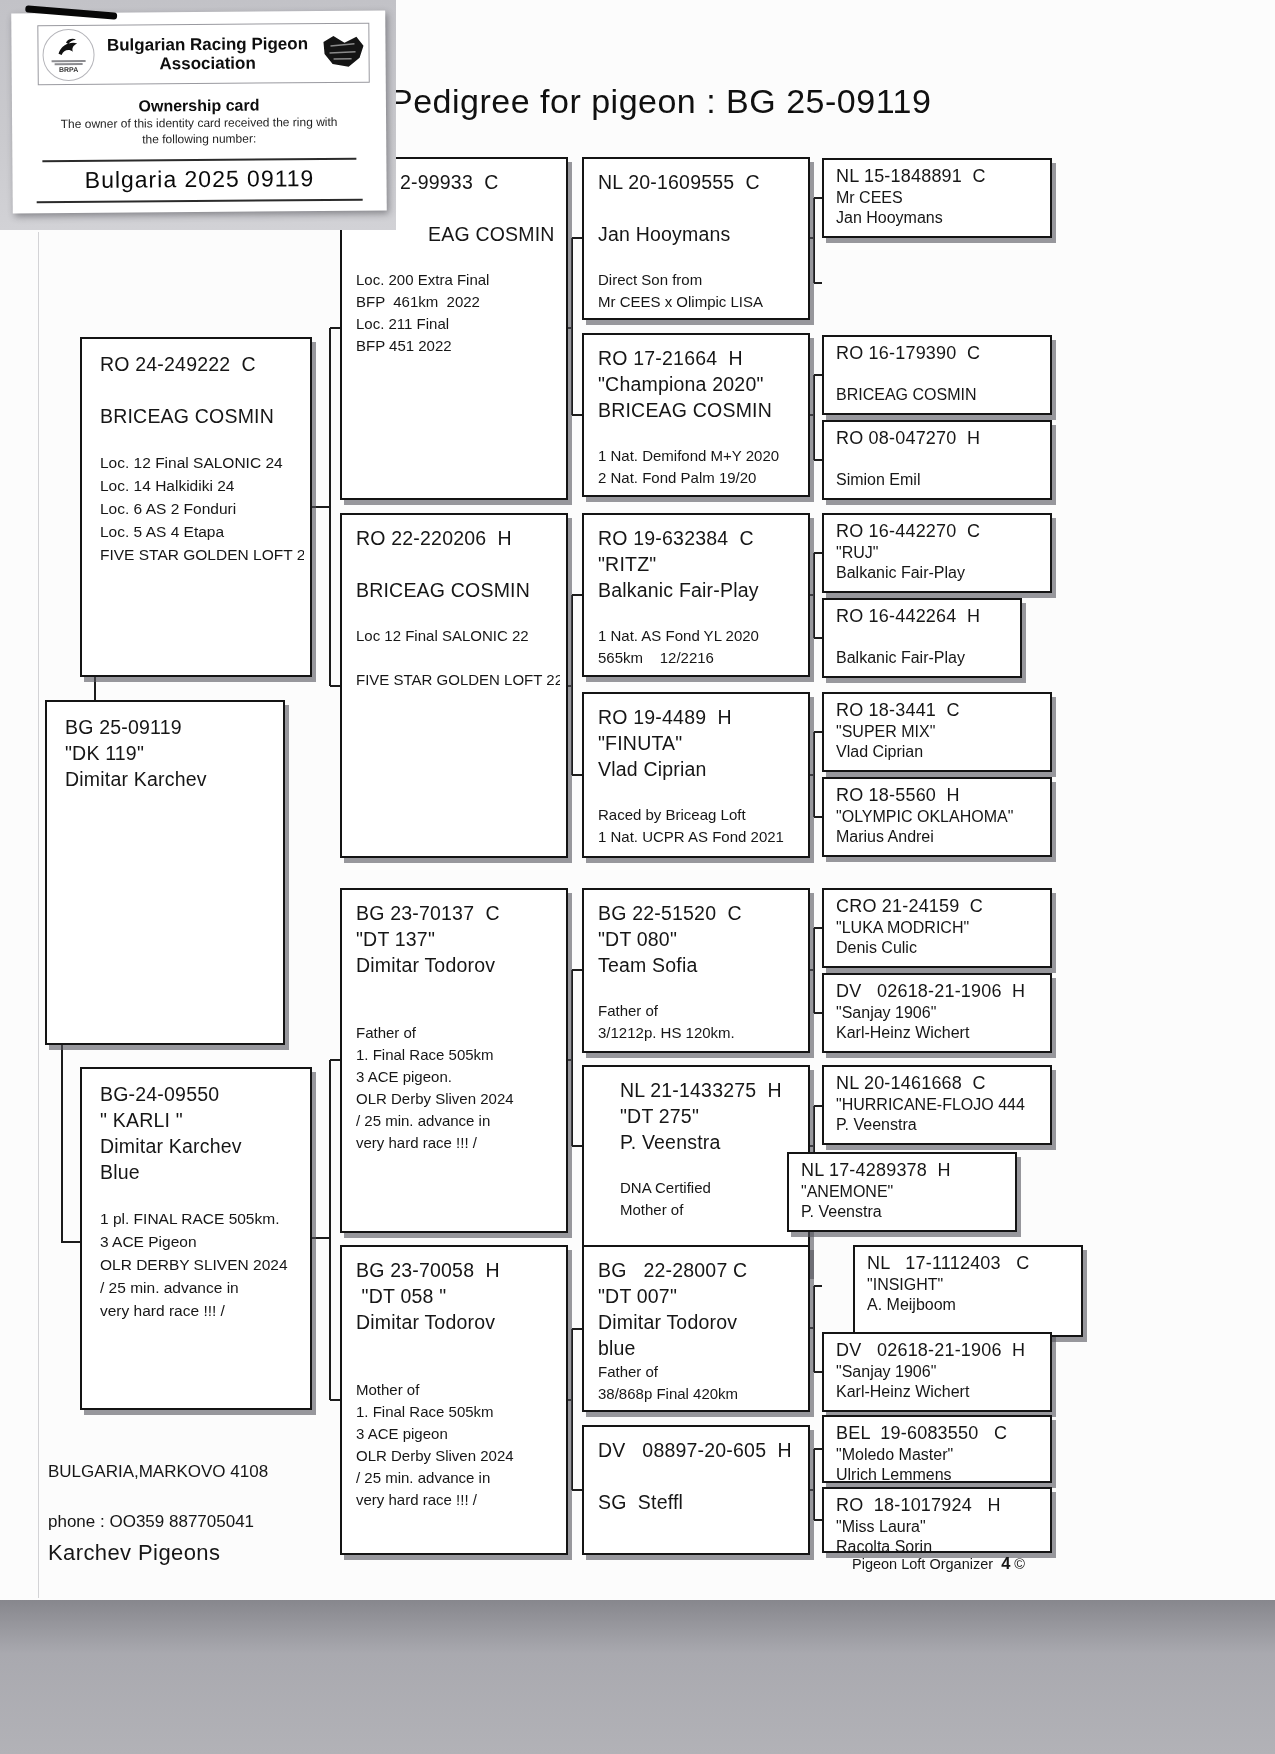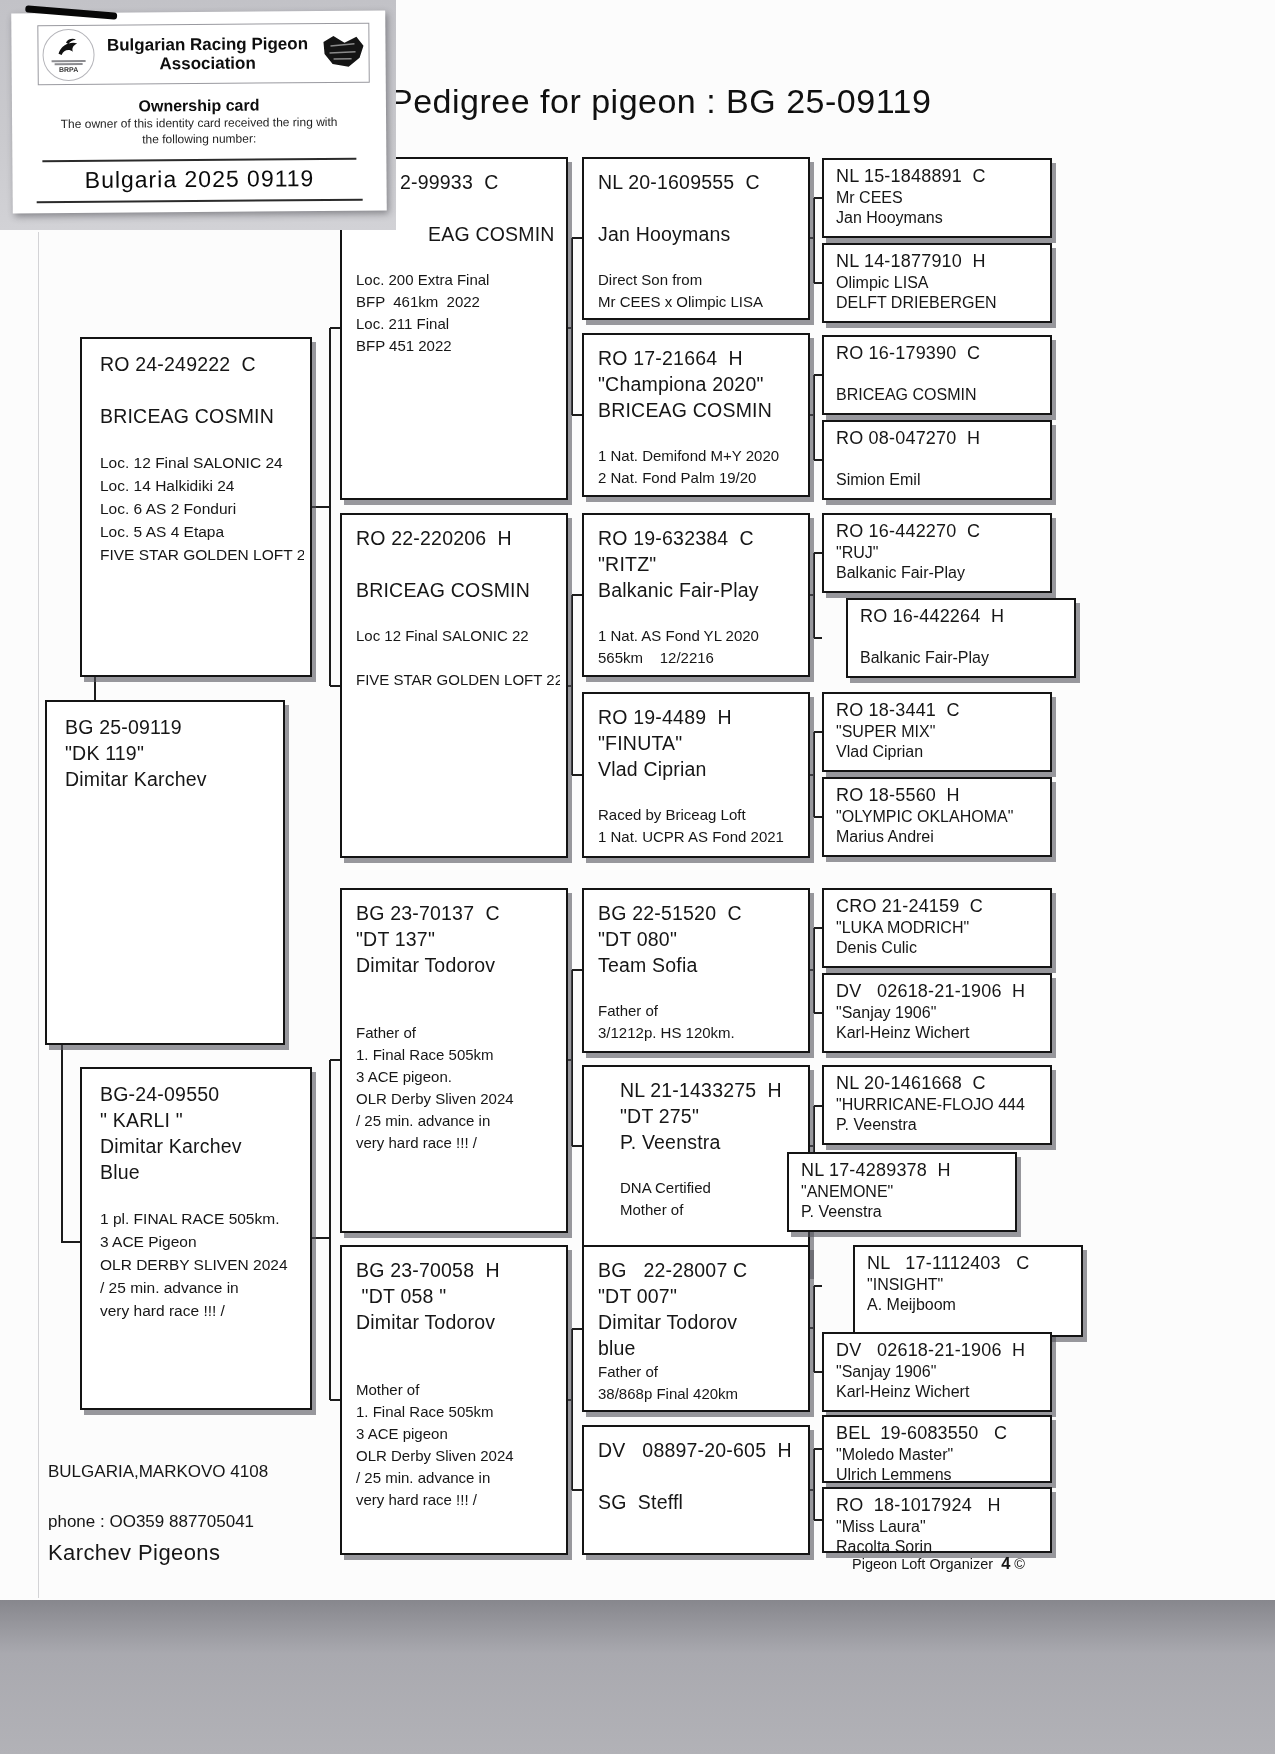--- a/index.html
+++ b/index.html
@@ -262,11 +262,6 @@
       <div class="ln small">Mr CEES</div>
       <div class="ln small">Jan Hooymans</div>
     </div>
-    <div class="pbox g5" style="left: 822px; top: 243px; width: 230px; height: 80px;">
-      <div class="ln big">NL 14-1877910  H</div>
-      <div class="ln small">Olimpic LISA</div>
-      <div class="ln small">DELFT DRIEBERGEN</div>
-    </div>
     <div class="pbox g5" style="left: 822px; top: 335px; width: 230px; height: 80px;">
       <div class="ln big">RO 16-179390  C</div>
       <div class="ln small">&nbsp;</div>

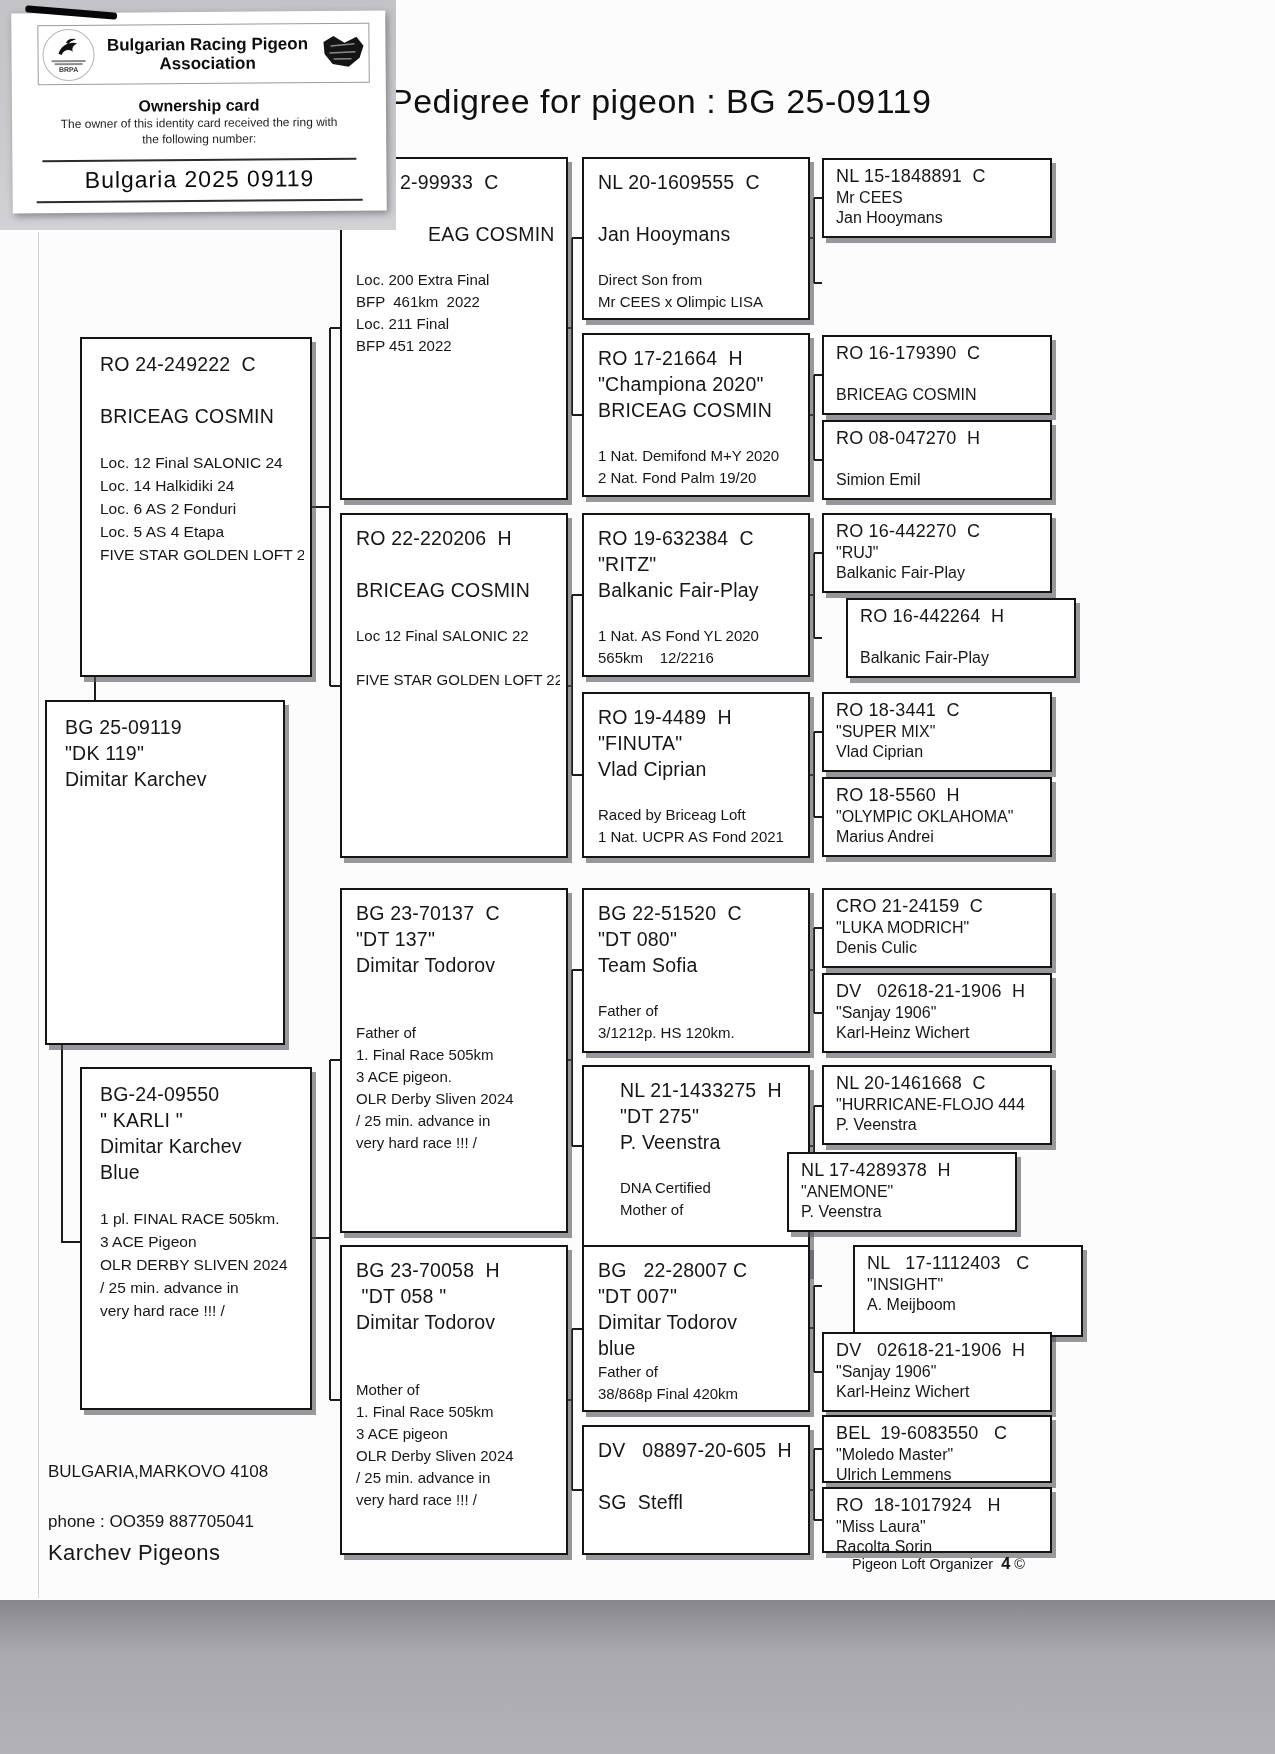--- a/index.html
+++ b/index.html
@@ -277,7 +277,7 @@
       <div class="ln small">"RUJ"</div>
       <div class="ln small">Balkanic Fair-Play</div>
     </div>
-    <div class="pbox g5" style="left: 822px; top: 598px; width: 230px; height: 80px; margin-left: 24px;">
+    <div class="pbox g5" style="left: 822px; top: 598px; width: 200px; height: 80px;">
       <div class="ln big">RO 16-442264  H</div>
       <div class="ln small">&nbsp;</div>
       <div class="ln small">Balkanic Fair-Play</div>

